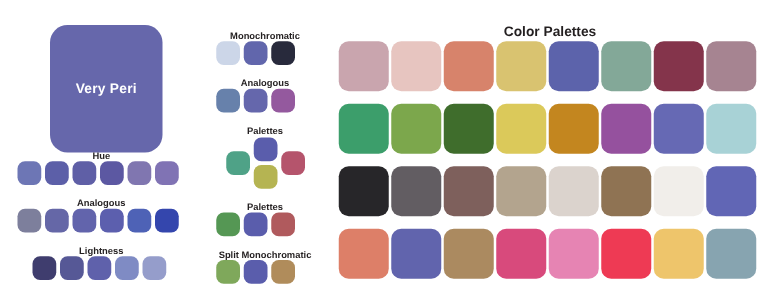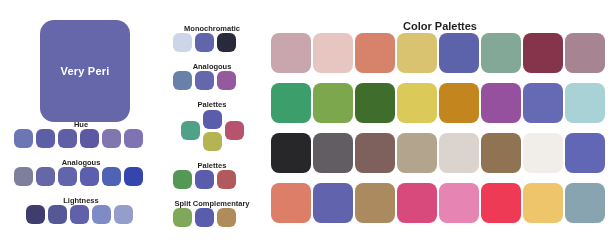--- a/index.html
+++ b/index.html
@@ -122,7 +122,7 @@
       <div class="sw" style="left: 173px; top: 170px; width: 19px; height: 19px; background: rgb(85, 151, 84);"></div>
       <div class="sw" style="left: 195px; top: 170px; width: 19px; height: 19px; background: rgb(90, 93, 172);"></div>
       <div class="sw" style="left: 217px; top: 170px; width: 19px; height: 19px; background: rgb(176, 90, 93);"></div>
-      <div class="caption caption-c" style="left: 212px; top: 200px;">Split Complementary</div>
+      <div class="caption caption-c" style="left: 212px; top: 200px;">Split Monochromatic</div>
       <div class="sw" style="left: 173px; top: 208px; width: 19px; height: 19px; background: rgb(127, 168, 91);"></div>
       <div class="sw" style="left: 195px; top: 208px; width: 19px; height: 19px; background: rgb(90, 93, 172);"></div>
       <div class="sw" style="left: 217px; top: 208px; width: 19px; height: 19px; background: rgb(176, 140, 91);"></div>

